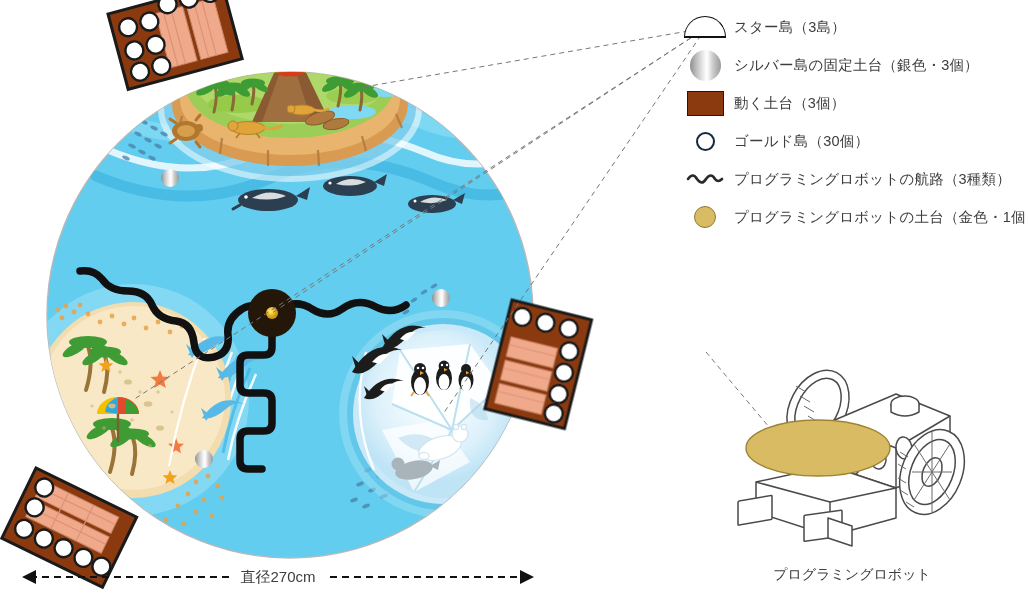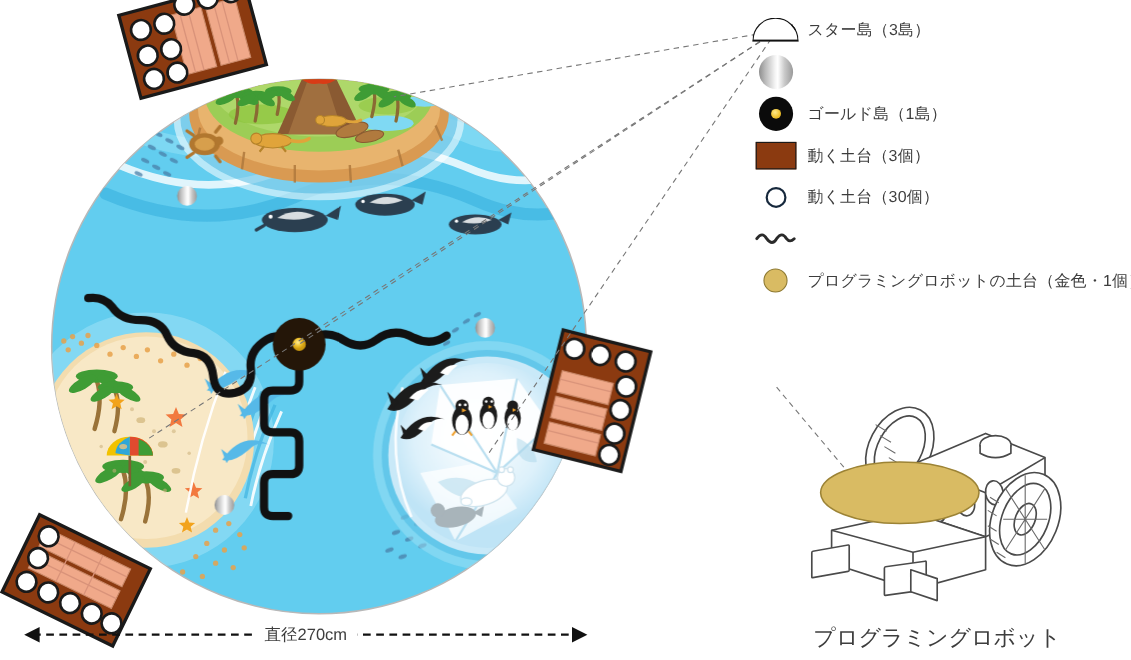--- a/index.html
+++ b/index.html
@@ -571,6 +571,7 @@
       <span class="legend-icon">
           <i class="ic-silver"></i>
         </span>
+      <span class="legend-label">シルバー島の固定土台（銀色・3個）</span>
     </div>
 
     <div class="legend-row">

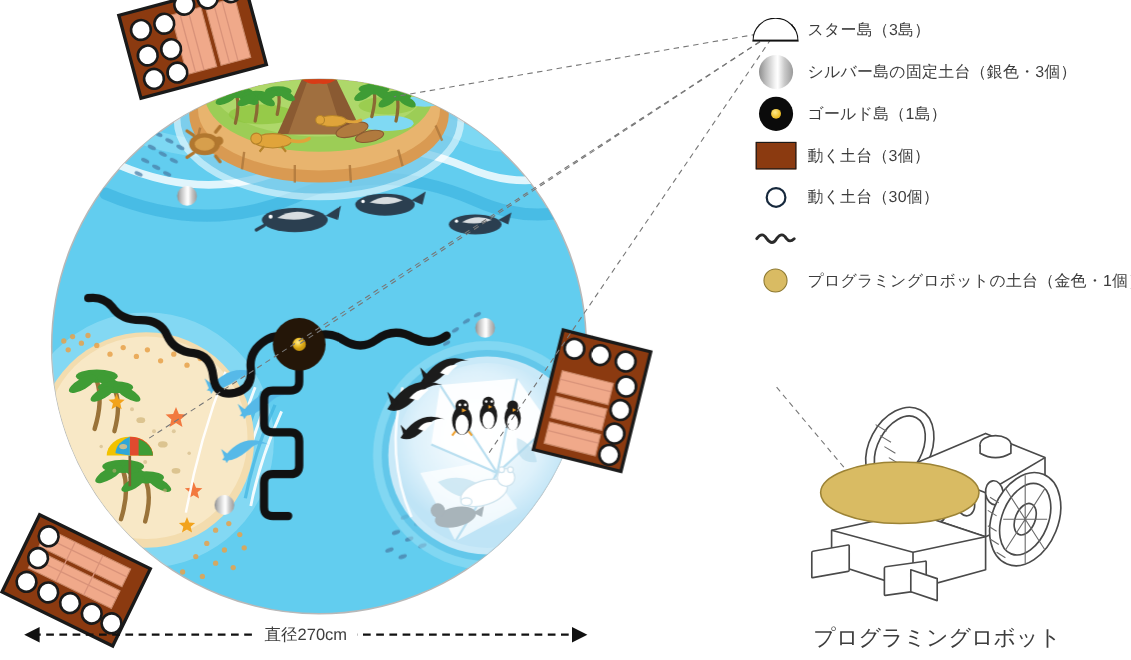--- a/index.html
+++ b/index.html
@@ -574,14 +574,6 @@
       <span class="legend-label">シルバー島の固定土台（銀色・3個）</span>
     </div>
 
-    <div class="legend-row">
-      <span class="legend-icon">
-          <span class="ic-gold">
-            <i></i>
-          </span>
-        </span>
-      <span class="legend-label">ゴールド島（1島）</span>
-    </div>
 
 
     <div class="legend-row">

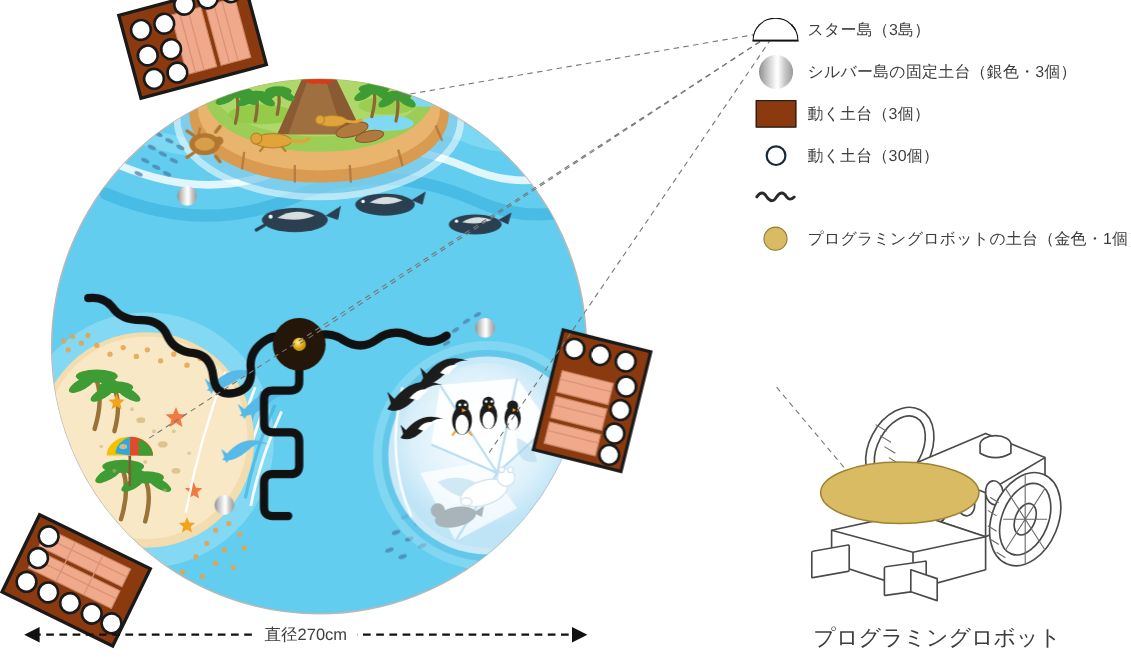--- a/index.html
+++ b/index.html
@@ -587,7 +587,7 @@
       <span class="legend-icon">
           <i class="ic-platform"></i>
         </span>
-      <span class="legend-label">動く土台（30個）</span>
+      <span class="legend-label">ゴールド島（30個）</span>
     </div>
 
 

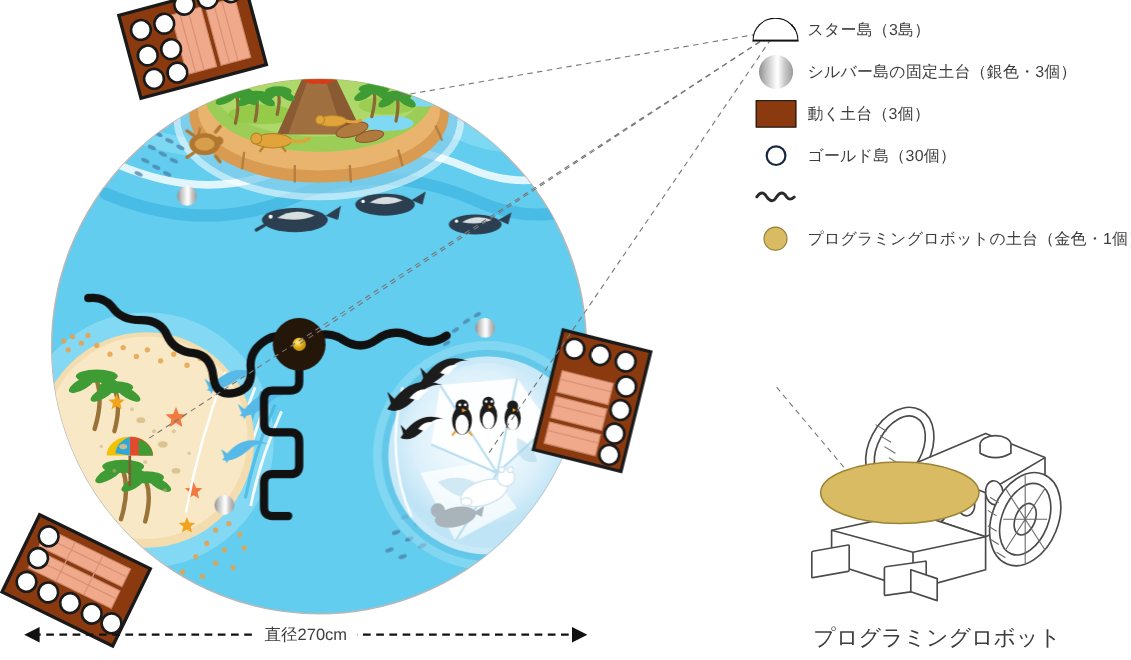--- a/index.html
+++ b/index.html
@@ -597,6 +597,7 @@
             <path d="M2 7 q5 -7 9 0 q5 7 9 0 q5 -7 9 0 q3 4 7 0" fill="none" stroke="#2a2a2a" stroke-width="2.6" stroke-linecap="round"></path>
           </svg>
       </span>
+      <span class="legend-label">プログラミングロボットの航路（3種類）</span>
     </div>
 
     <div class="legend-row">

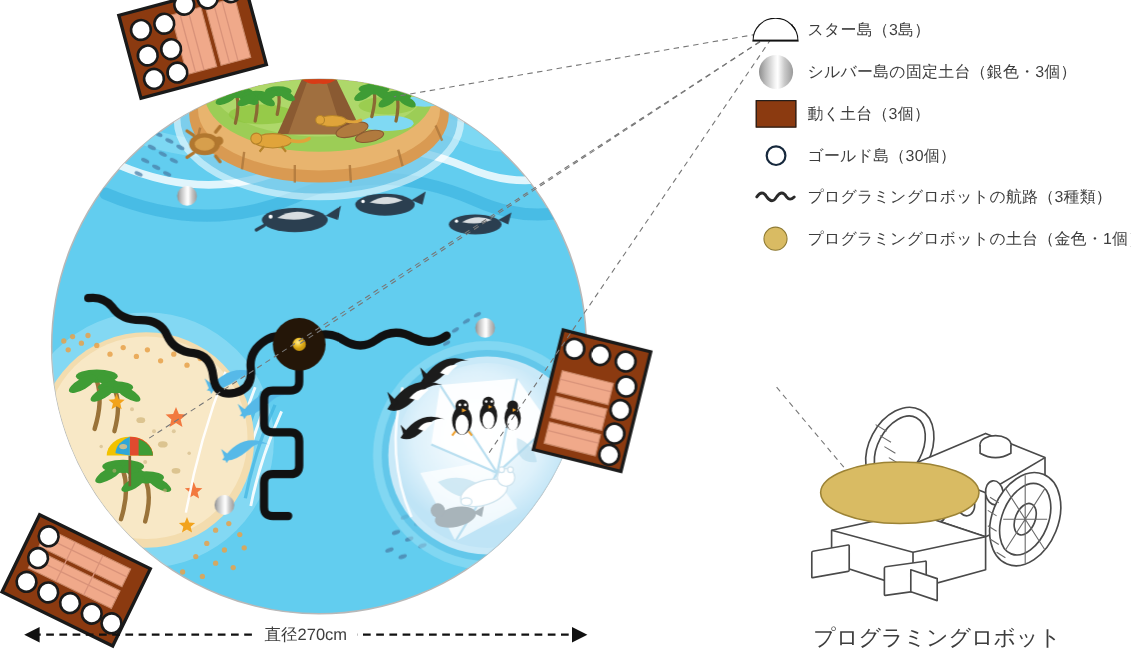--- a/index.html
+++ b/index.html
@@ -59,7 +59,7 @@
   #robot-wrap { position: absolute; left: 700px; top: 360px; width: 320px; height: 200px; }
   #robot-caption {
     position: absolute; left: 676px; top: 566px; width: 352px;
-    text-align: center; font-size: 20px; color: #3d3d3d;
+    text-align: center; font-size: 14px; color: #3d3d3d;
     font-family: Liberation Serif, serif;
   }
 

